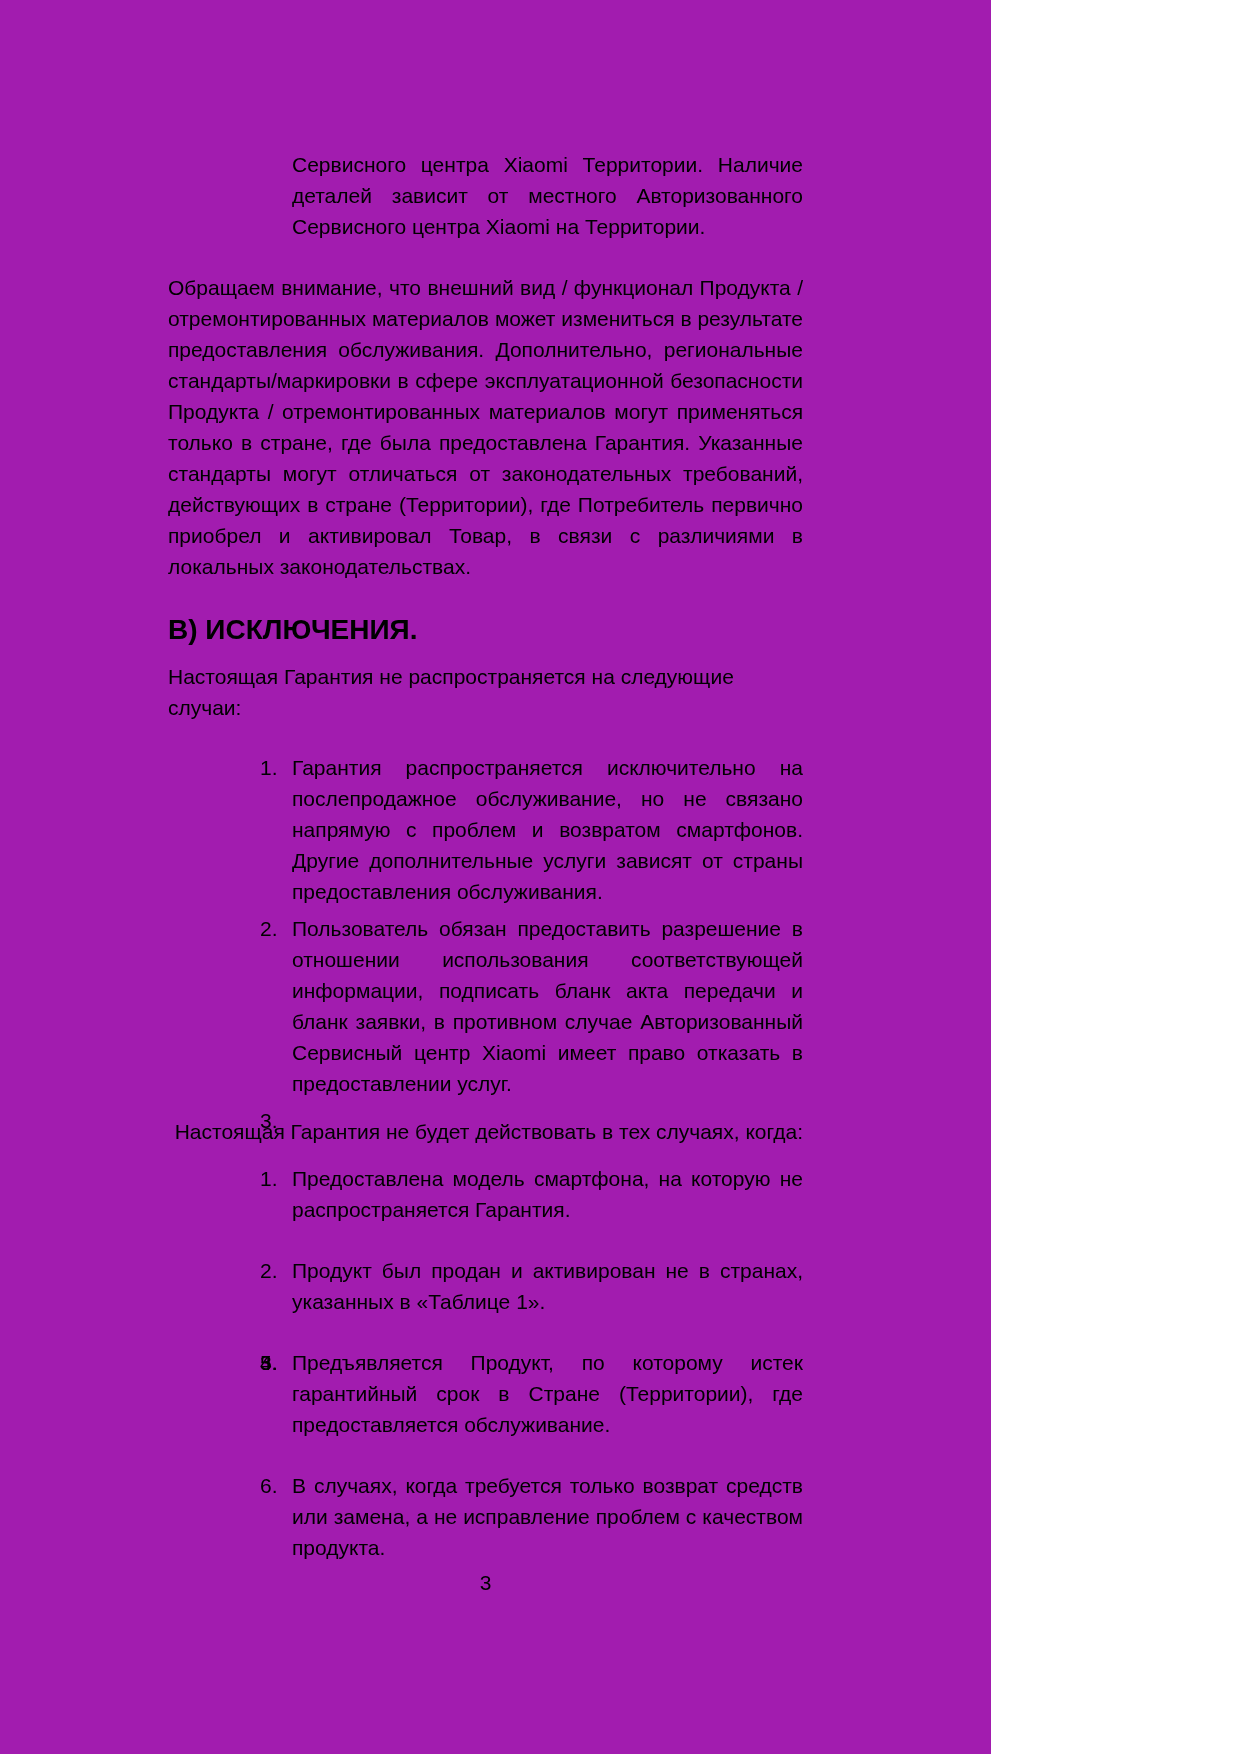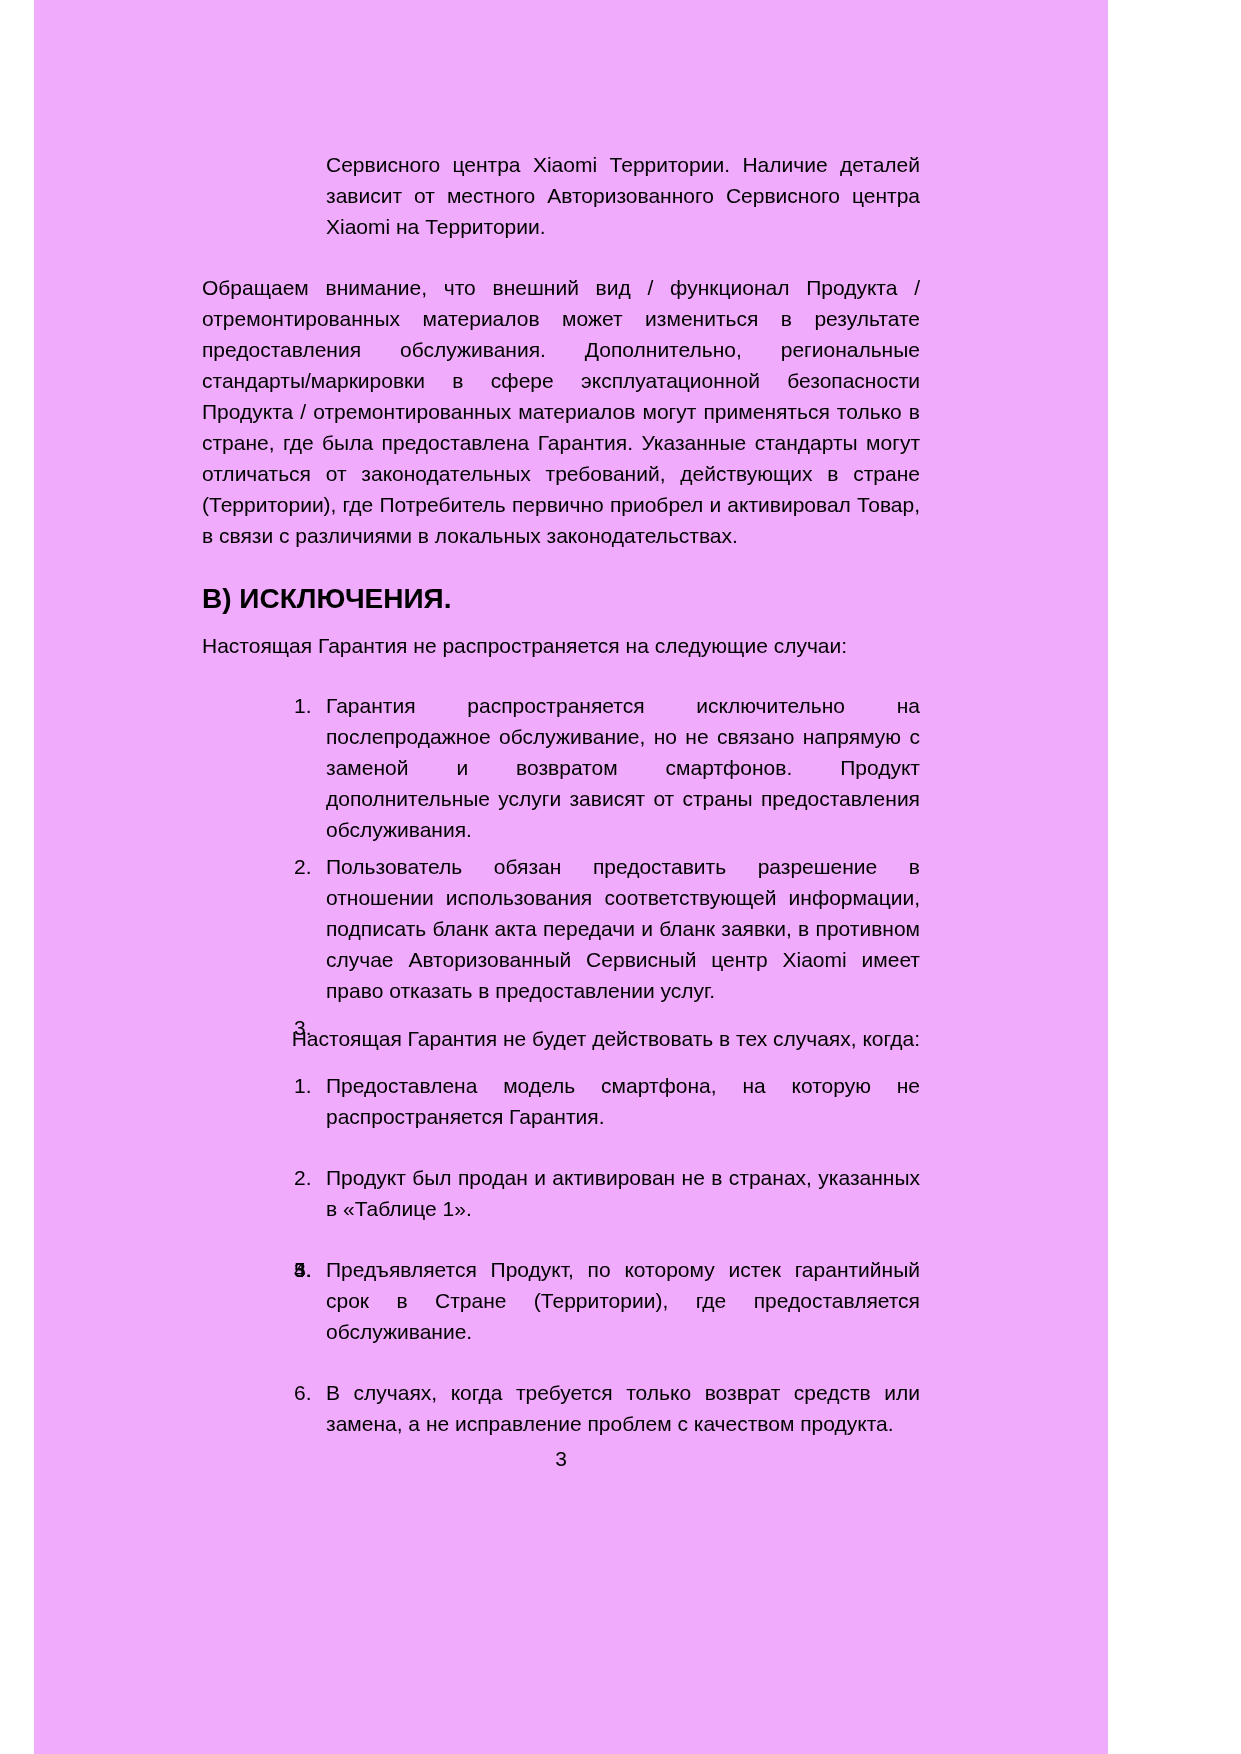--- a/index.html
+++ b/index.html
@@ -14,11 +14,10 @@
   }
   .page {
     position: relative;
-    width: 1074px;
+    width: 991px;
     height: 1754px;
     padding: 149px 188px 0 168px;
-    background: #f0abfc;
-    margin-left: 34px;
+    background: #a21caf;
   }
   .para {
     font-size: 21px;

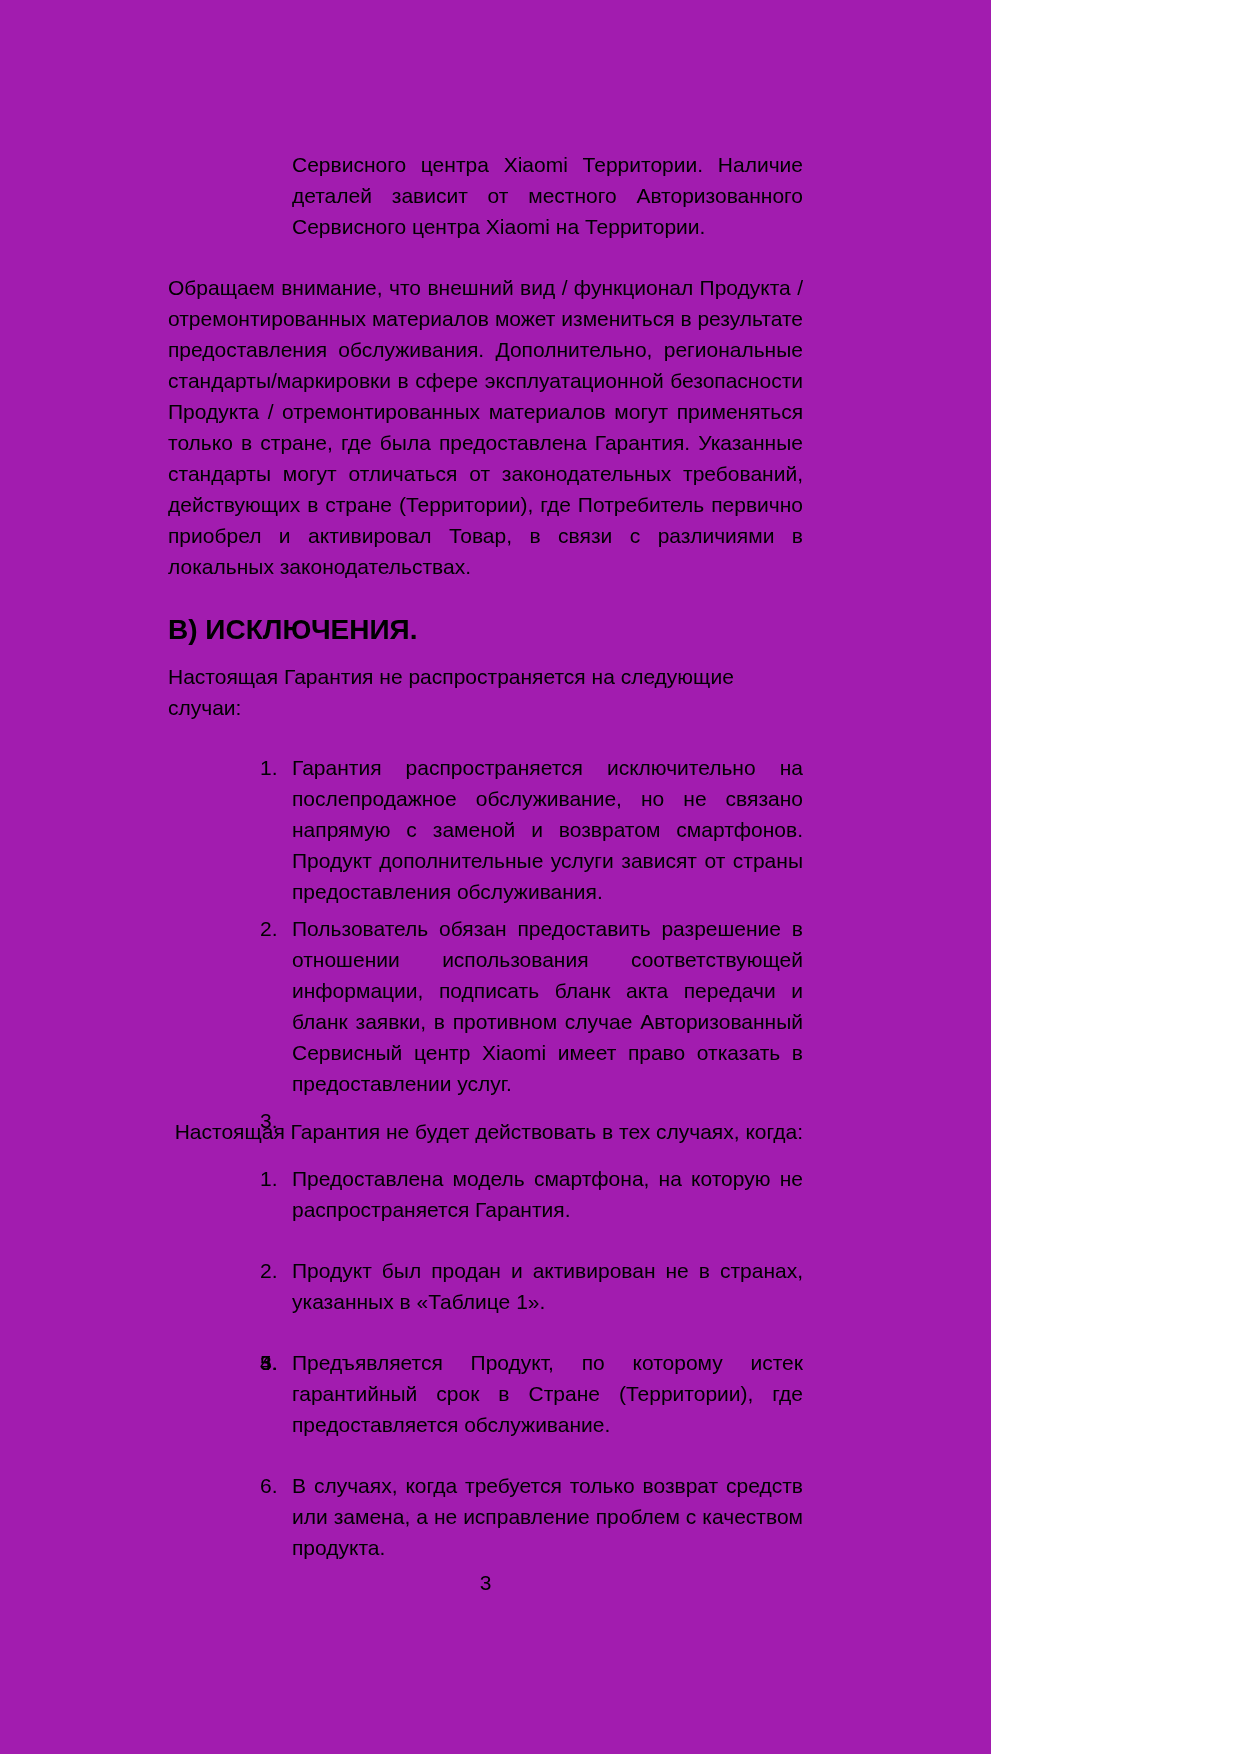--- a/index.html
+++ b/index.html
@@ -86,7 +86,7 @@
   <ol class="doc-list first">
     <li>
       <span class="num">1.</span>
-      <span class="txt">Гарантия распространяется исключительно на послепродажное обслуживание, но не связано напрямую с заменой и возвратом смартфонов. Продукт дополнительные услуги зависят от страны предоставления обслуживания.</span>
+      <span class="txt">Гарантия распространяется исключительно на послепродажное обслуживание, но не связано напрямую с проблем и возвратом смартфонов. Другие дополнительные услуги зависят от страны предоставления обслуживания.</span>
     </li>
     <li>
       <span class="num">2.</span>

